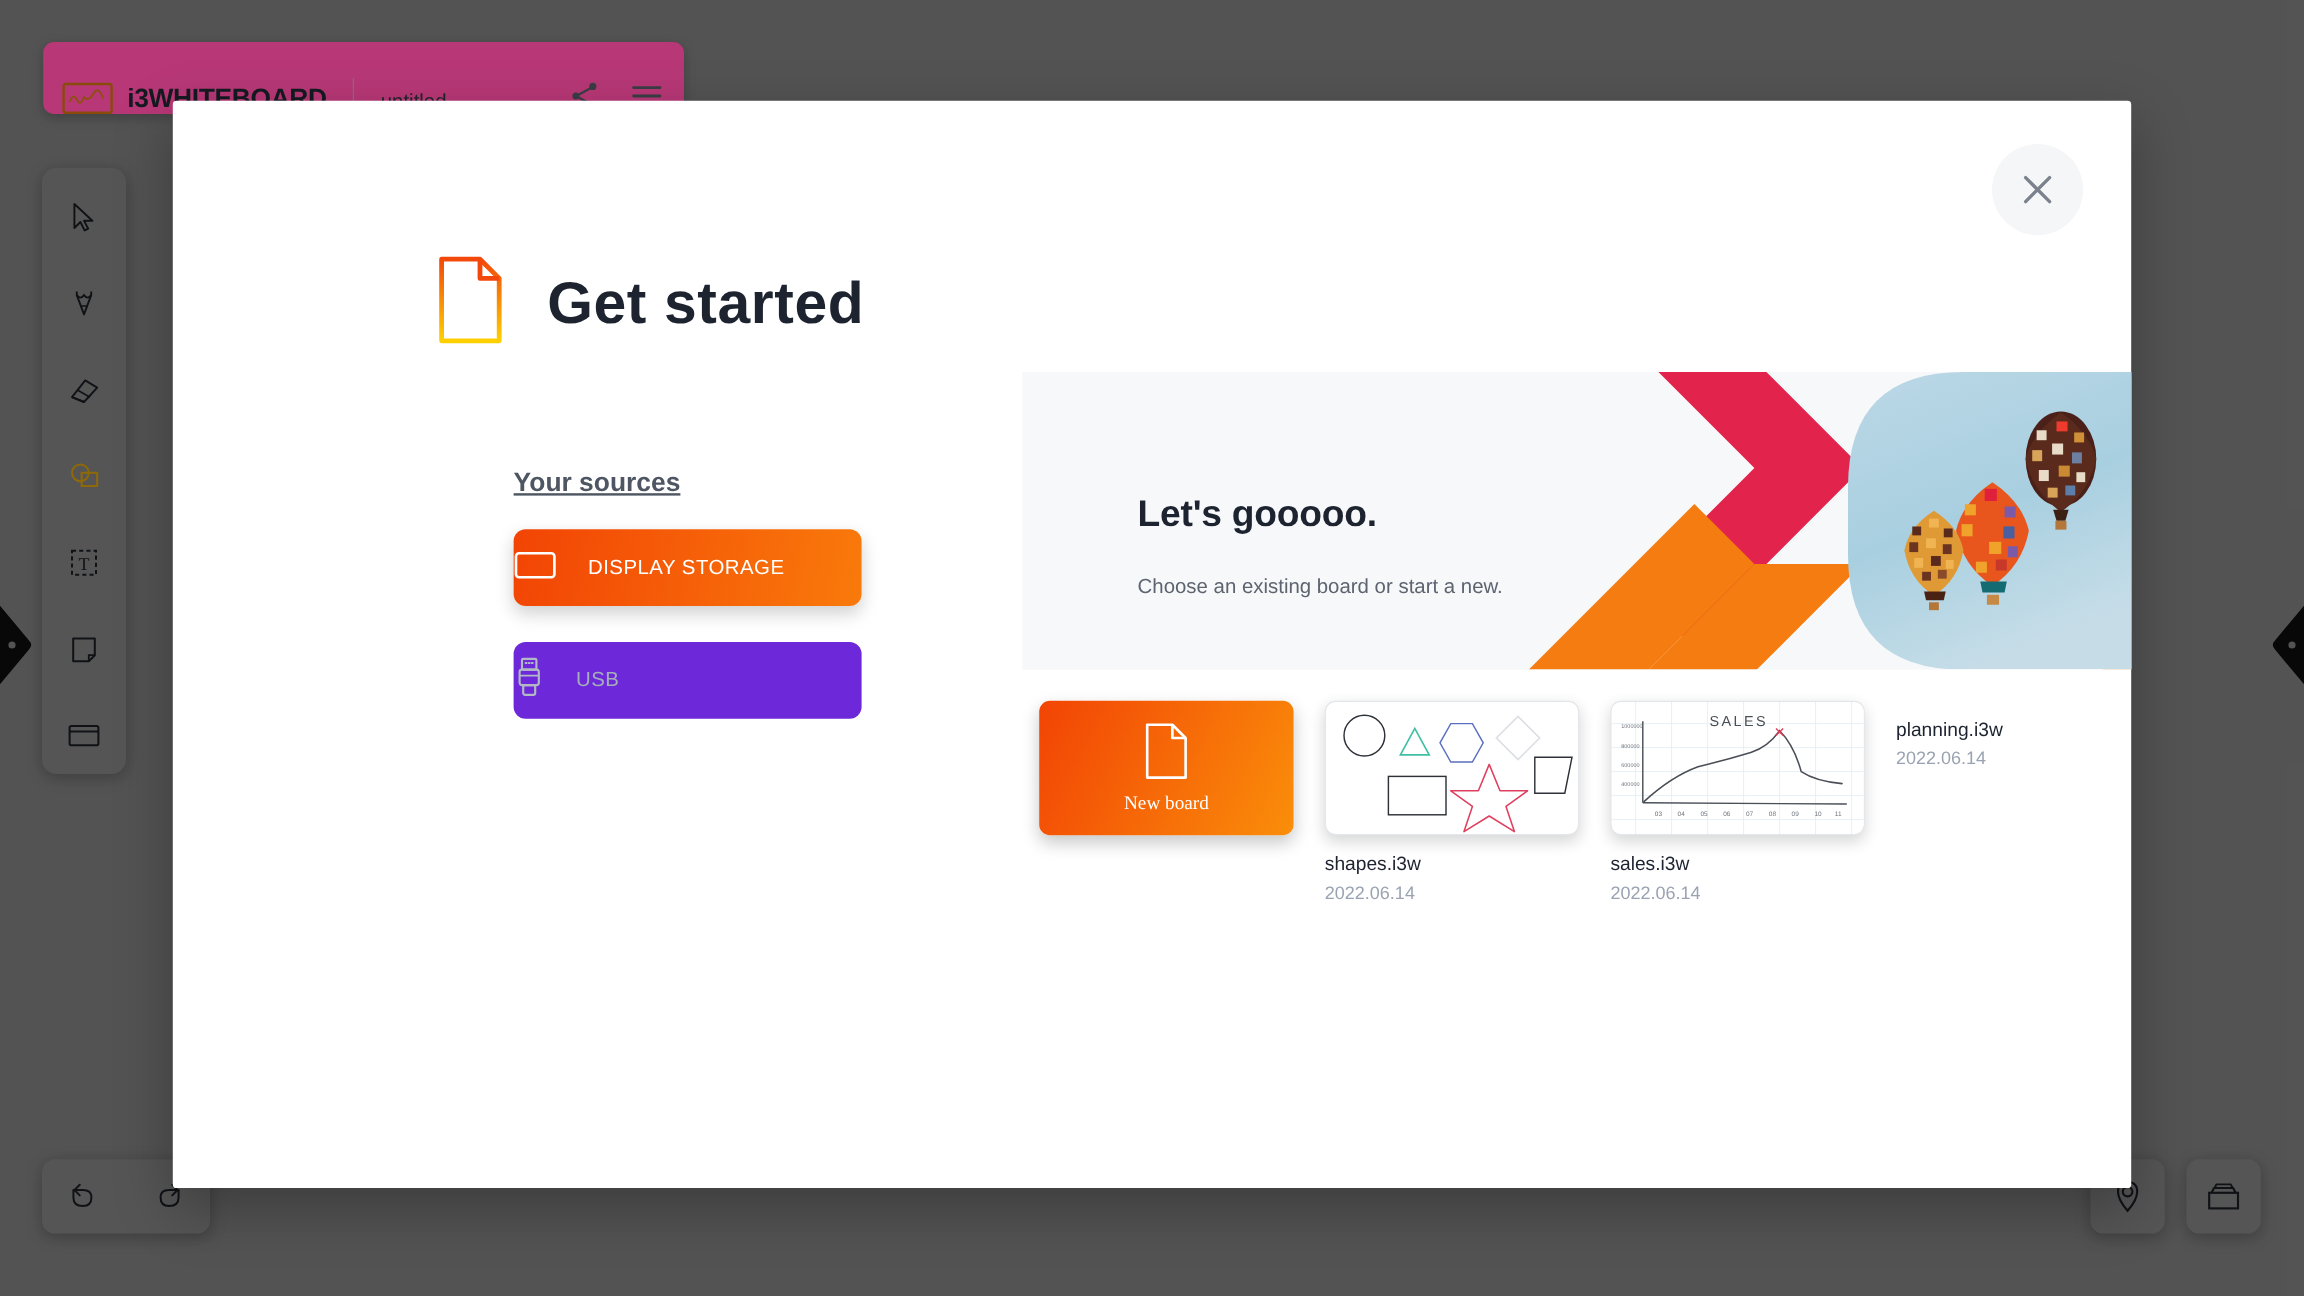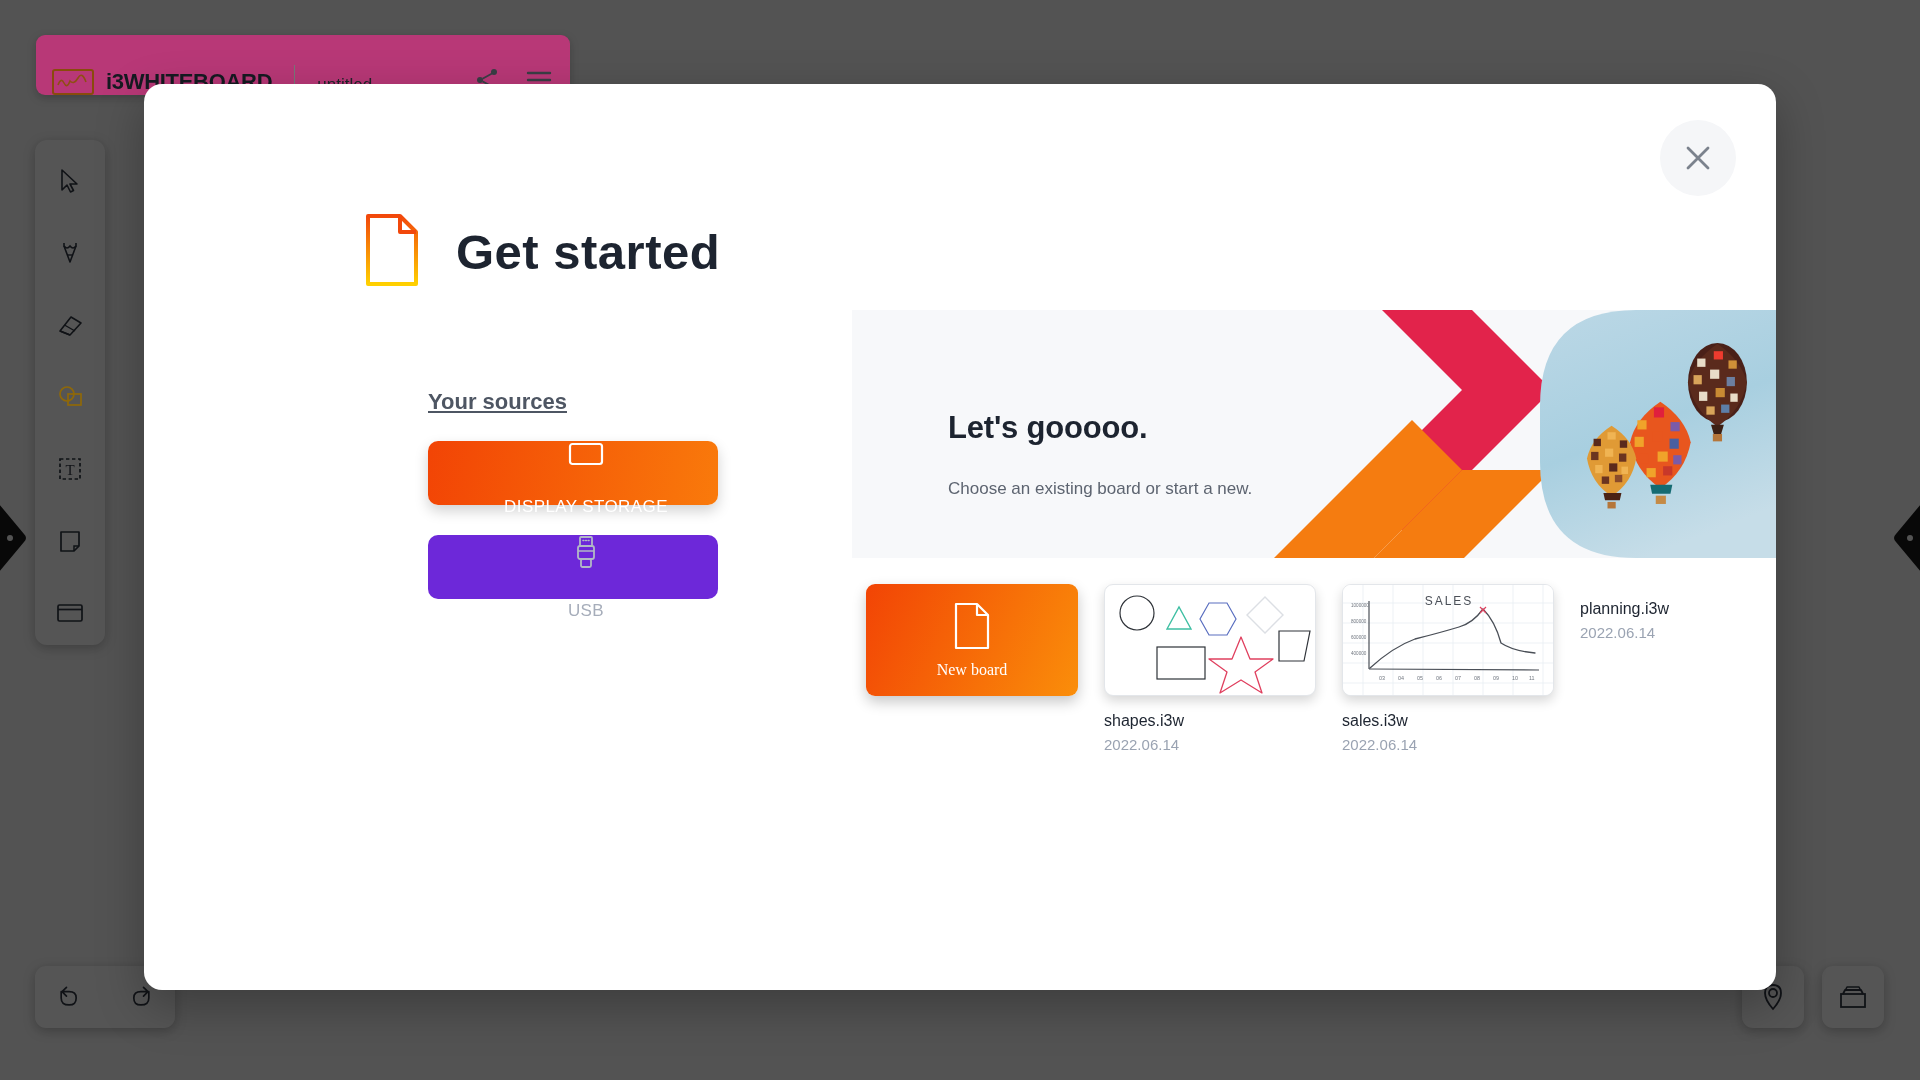--- a/index.html
+++ b/index.html
@@ -73,7 +73,7 @@
   .modal {
     position: absolute; left: 144px; top: 84px;
     width: 1632px; height: 906px;
-    background: #ffffff; border-radius: 18px;
+    background: #ffffff; border-radius: 3px;
     box-shadow: 0 16px 48px rgba(0,0,0,0.28);
     overflow: hidden;
   }

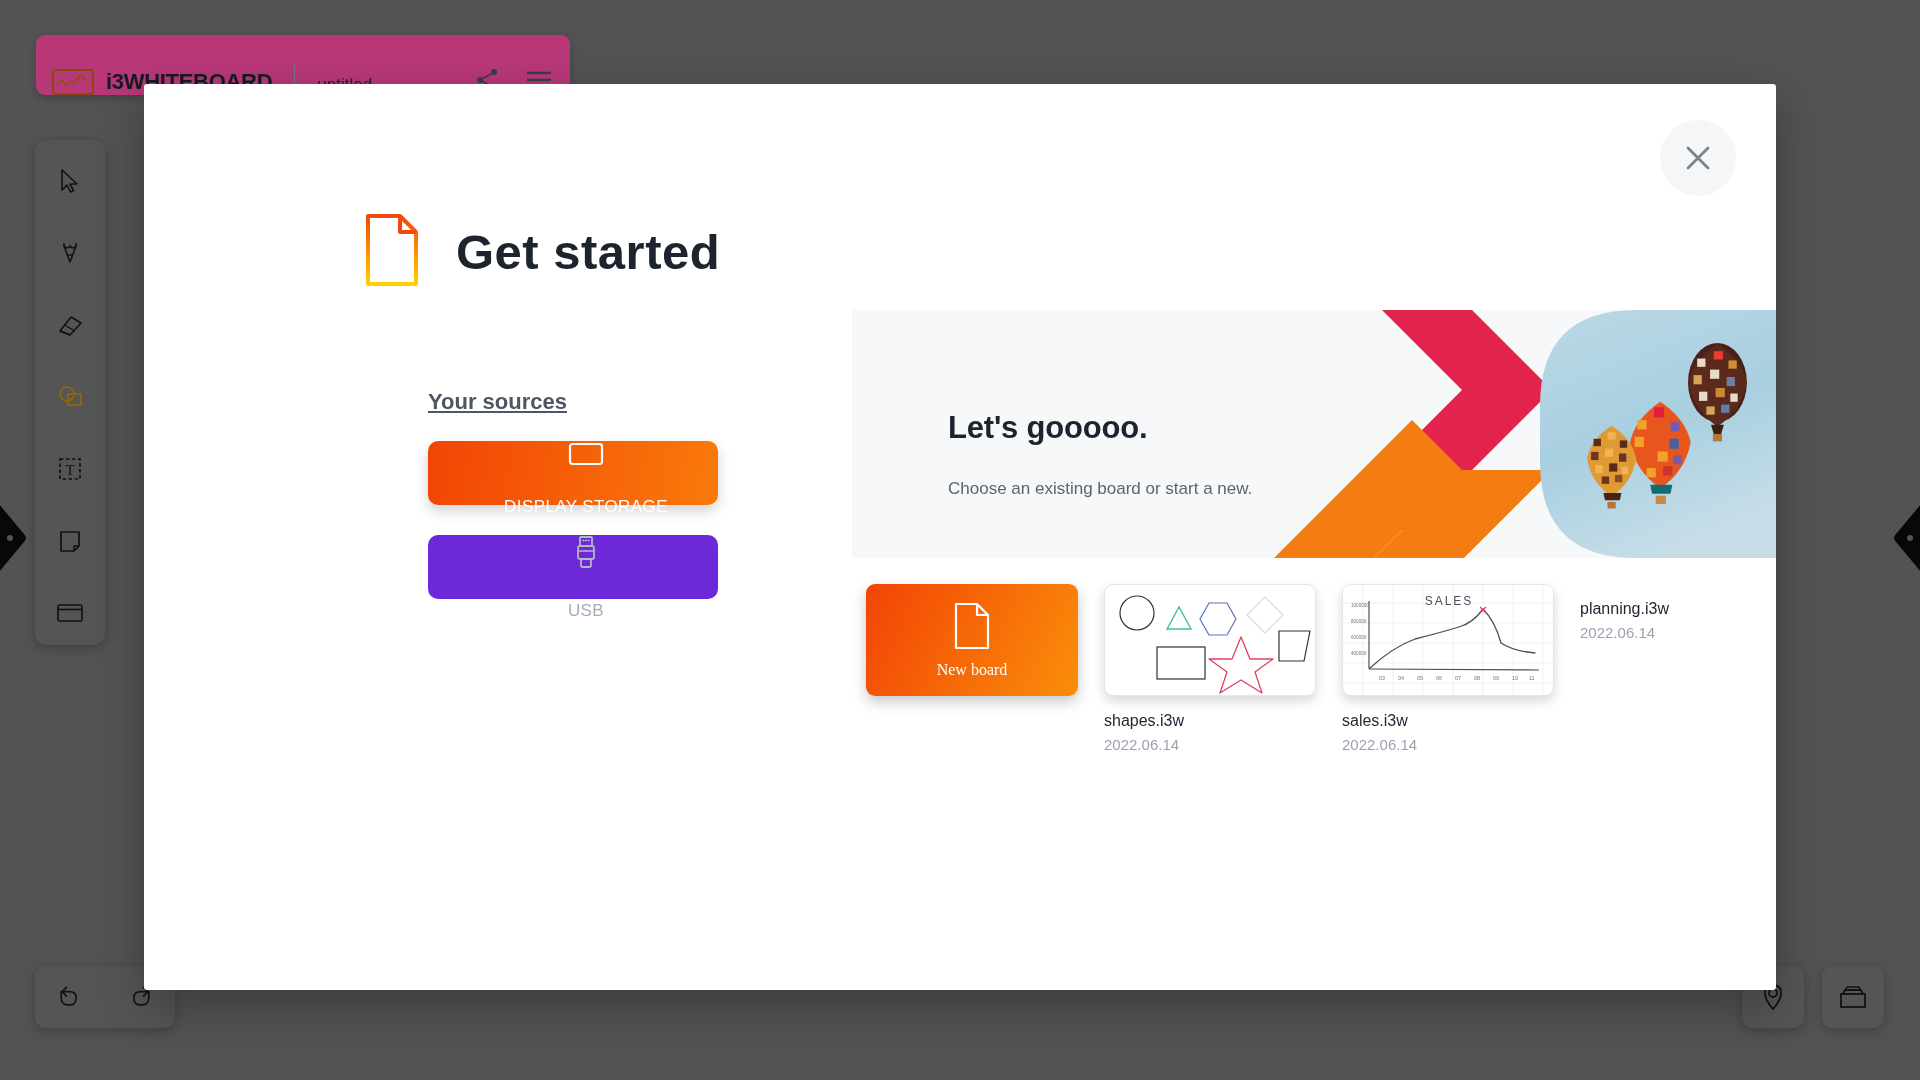--- a/index.html
+++ b/index.html
@@ -91,7 +91,7 @@
   .sources-label { font-size: 22px; font-weight: bold; color: #4e5663; margin-bottom: 26px; text-decoration: underline; }
   .src-btn {
     height: 64px; border-radius: 10px; display: flex; align-items: center;
-    padding-left: 26px; gap: 26px; margin-bottom: 30px; flex-direction: column;
+    gap: 26px; margin-bottom: 30px;
   }
   .src-active {
     background: linear-gradient(100deg, #f24405 0%, #f97a0b 100%);

